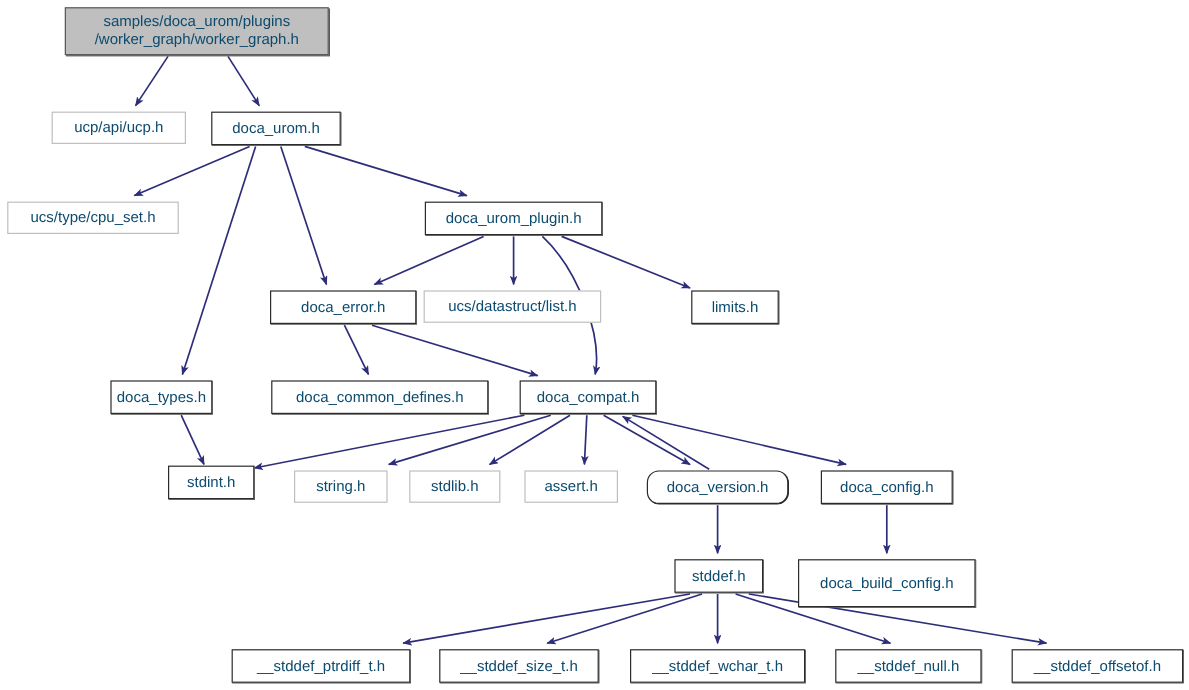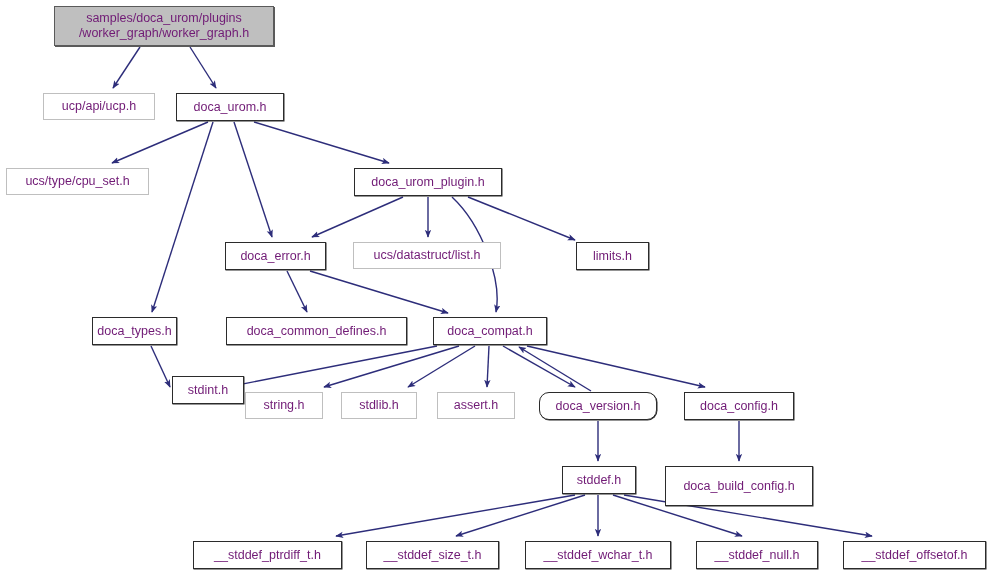--- a/index.html
+++ b/index.html
@@ -27,7 +27,7 @@
     text-align:center;
     background:#ffffff;
     border:1px solid #bfbfbf;
-    color:#701a75;
+    color:#0c4a6e;
     font-size:12.5px;
     line-height:15px;
     white-space:pre;

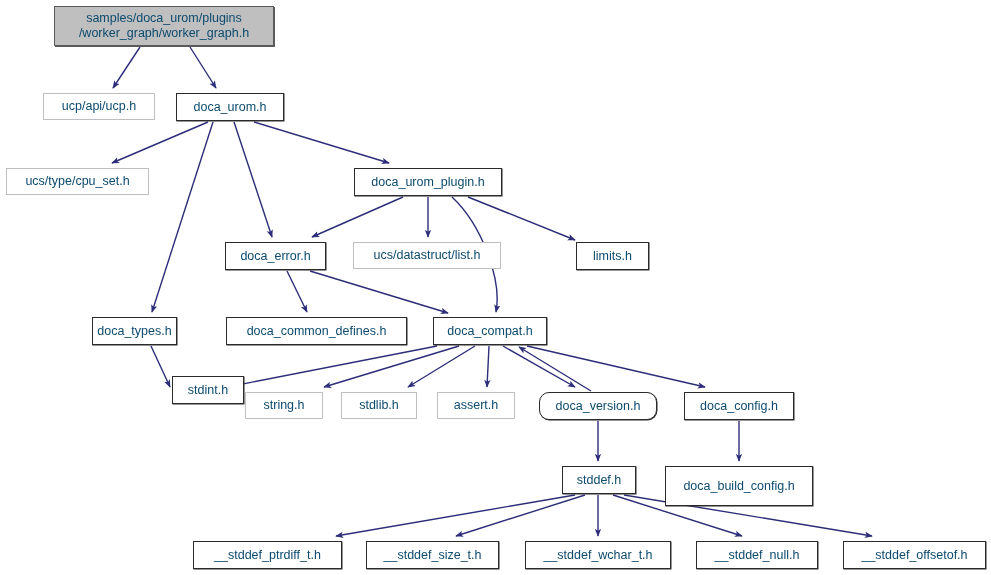--- a/index.html
+++ b/index.html
@@ -91,7 +91,7 @@
       <div class="node doc" style="left: 176px; top: 93px; width: 108px; height: 28px;"><span>doca_urom.h</span></div>
       <div class="node" style="left: 6px; top: 168px; width: 143px; height: 27px;"><span>ucs/type/cpu_set.h</span></div>
       <div class="node doc" style="left: 354px; top: 168px; width: 148px; height: 28px;"><span>doca_urom_plugin.h</span></div>
-      <div class="node doc" style="left: 225px; top: 242px; width: 101px; height: 28px;"><span>doca_error.h</span></div>
+      <div class="node doc" style="left: 225px; top: 242px; width: 122px; height: 28px;"><span>doca_error.h</span></div>
       <div class="node" style="left: 353px; top: 242px; width: 148px; height: 27px;"><span>ucs/datastruct/list.h</span></div>
       <div class="node doc" style="left: 576px; top: 242px; width: 73px; height: 28px;"><span>limits.h</span></div>
       <div class="node doc" style="left: 92px; top: 317px; width: 85px; height: 28px;"><span>doca_types.h</span></div>

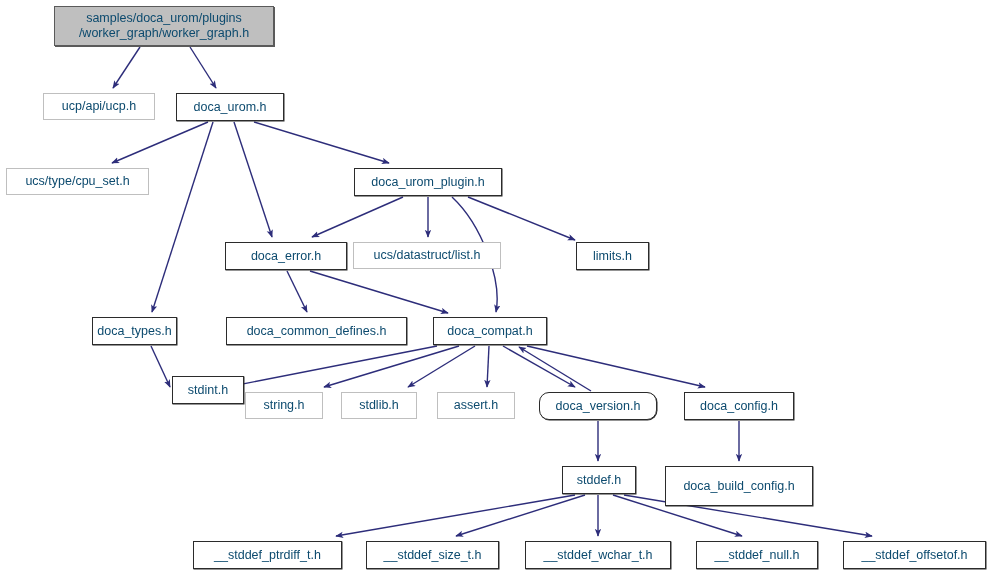--- a/index.html
+++ b/index.html
@@ -97,7 +97,7 @@
       <div class="node doc" style="left: 92px; top: 317px; width: 85px; height: 28px;"><span>doca_types.h</span></div>
       <div class="node doc" style="left: 226px; top: 317px; width: 181px; height: 28px;"><span>doca_common_defines.h</span></div>
       <div class="node doc" style="left: 433px; top: 317px; width: 114px; height: 28px;"><span>doca_compat.h</span></div>
-      <div class="node doc" style="left: 140px; top: 376px; width: 72px; height: 28px; margin-left: 32px;"><span>stdint.h</span></div>
+      <div class="node doc" style="left: 140px; top: 388px; width: 72px; height: 28px;"><span>stdint.h</span></div>
       <div class="node" style="left: 245px; top: 392px; width: 78px; height: 27px;"><span>string.h</span></div>
       <div class="node" style="left: 341px; top: 392px; width: 76px; height: 27px;"><span>stdlib.h</span></div>
       <div class="node" style="left: 437px; top: 392px; width: 78px; height: 27px;"><span>assert.h</span></div>

